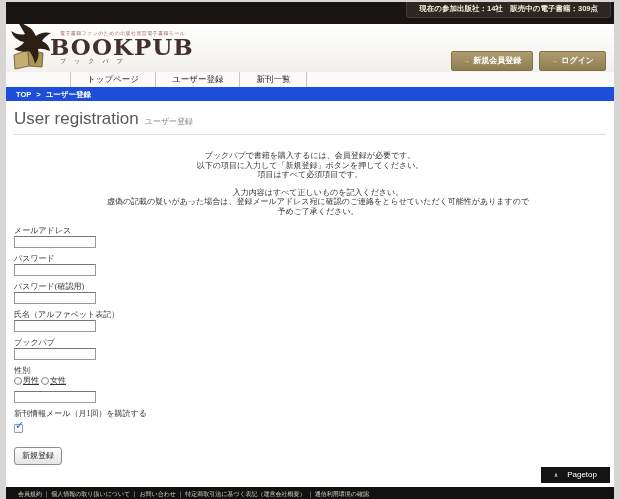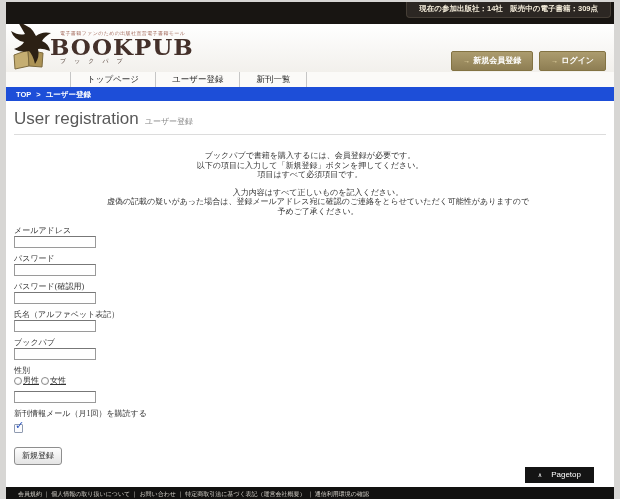--- a/index.html
+++ b/index.html
@@ -89,7 +89,7 @@
 
   
   .pagetop {
-    position:absolute; right:20px; bottom:16px;
+    position:absolute; right:4px; bottom:16px;
     background:#141414; color:#fff; font-size:8px;
     padding:3px 13px 4px; display:flex; align-items:center; gap:9px; cursor:pointer;
   }

